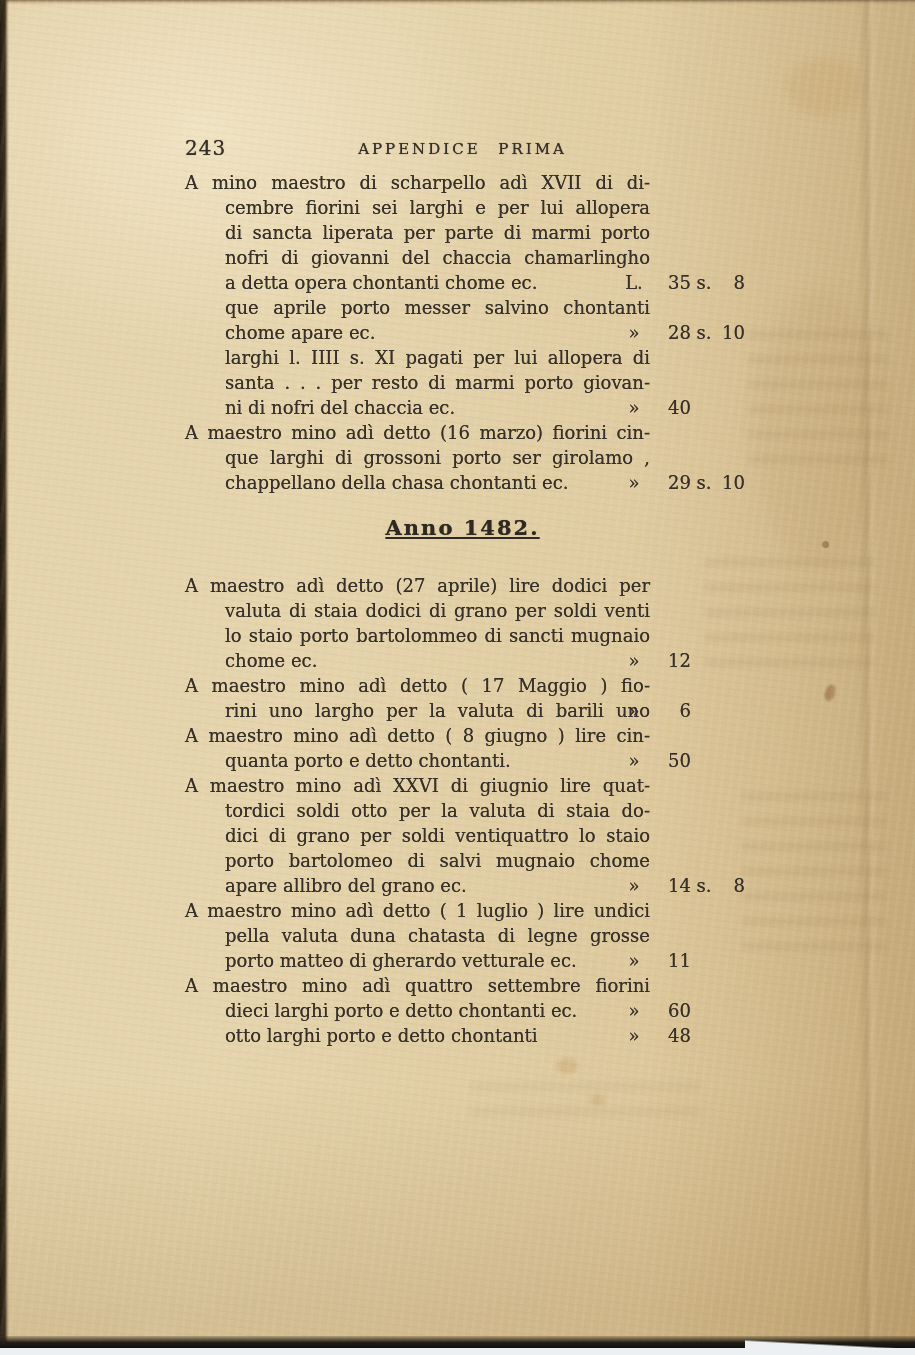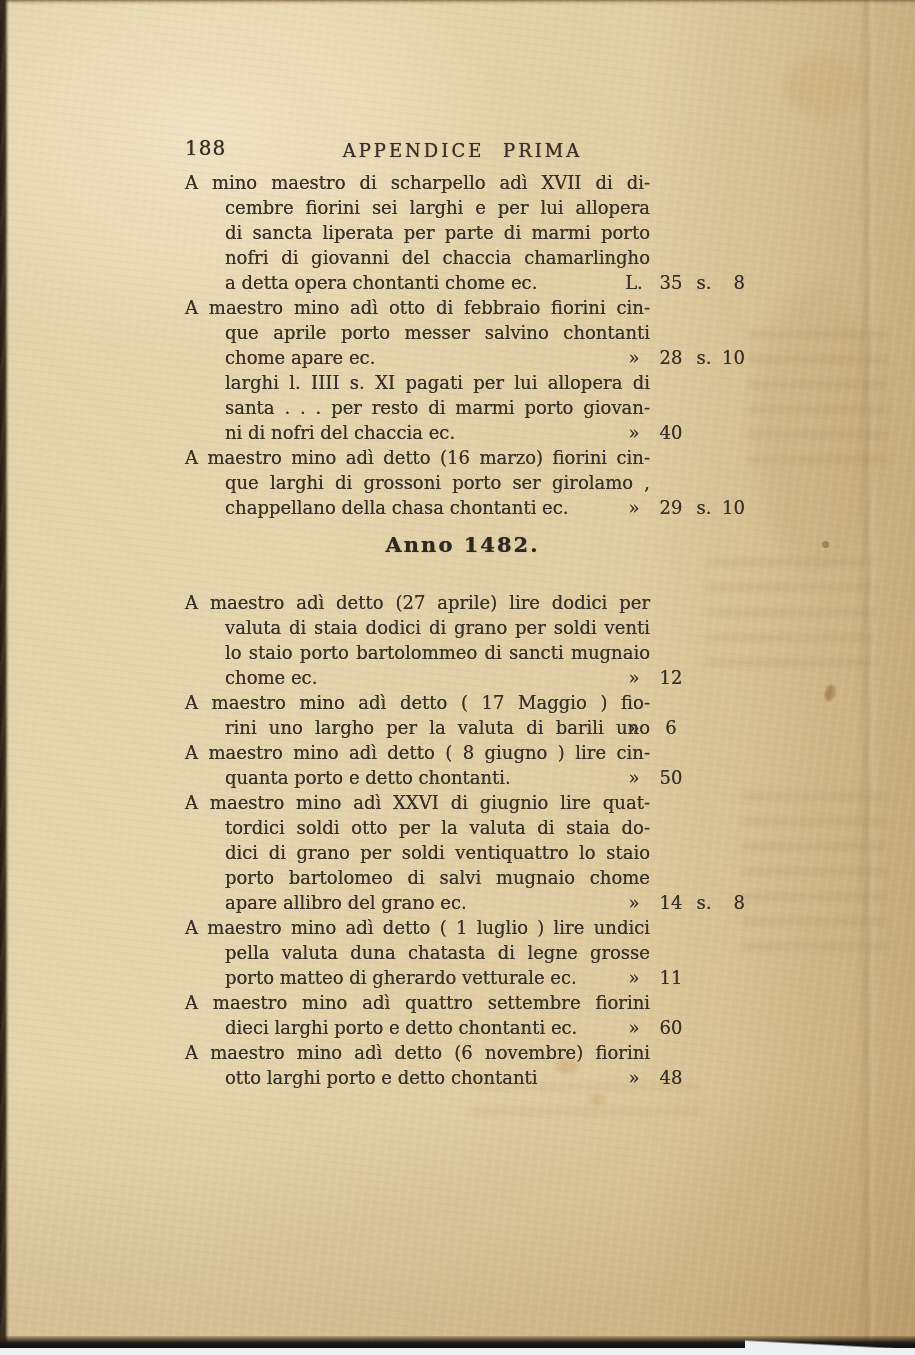--- a/index.html
+++ b/index.html
@@ -87,7 +87,7 @@
   <div class="grain"></div>
 
   <div class="header-row">
-    <span class="pagenum">188</span>
+    <span class="pagenum">243</span>
     <span class="running">APPENDICE PRIMA</span>
   </div>
 

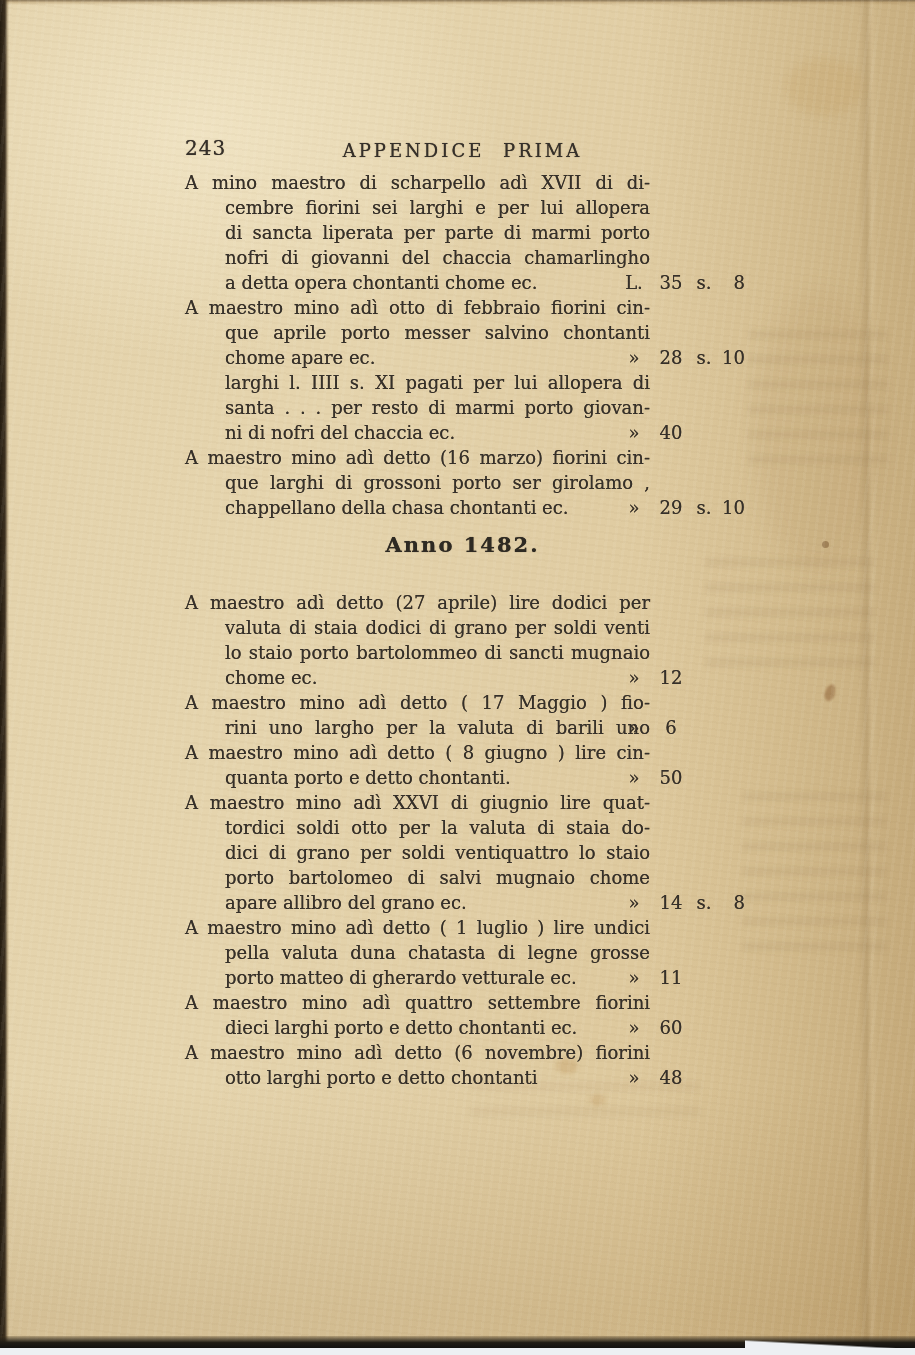--- a/index.html
+++ b/index.html
@@ -47,7 +47,7 @@
   .header-row{position:absolute;top:136px;left:185px;width:555px;height:26px;}
   .pagenum{position:absolute;left:0;top:0;font-size:20px;letter-spacing:1px;
     text-shadow:0 0 .7px rgba(60,45,30,.85);}
-  .running{position:absolute;left:0;right:0;top:4px;text-align:center;font-size:18px;
+  .running{position:absolute;left:0;right:0;top:4px;text-align:center;font-size:15px;
     letter-spacing:3px;word-spacing:10px;text-shadow:0 0 .8px rgba(60,45,30,.9);}
 
   main{position:absolute;top:170px;left:185px;width:555px;}

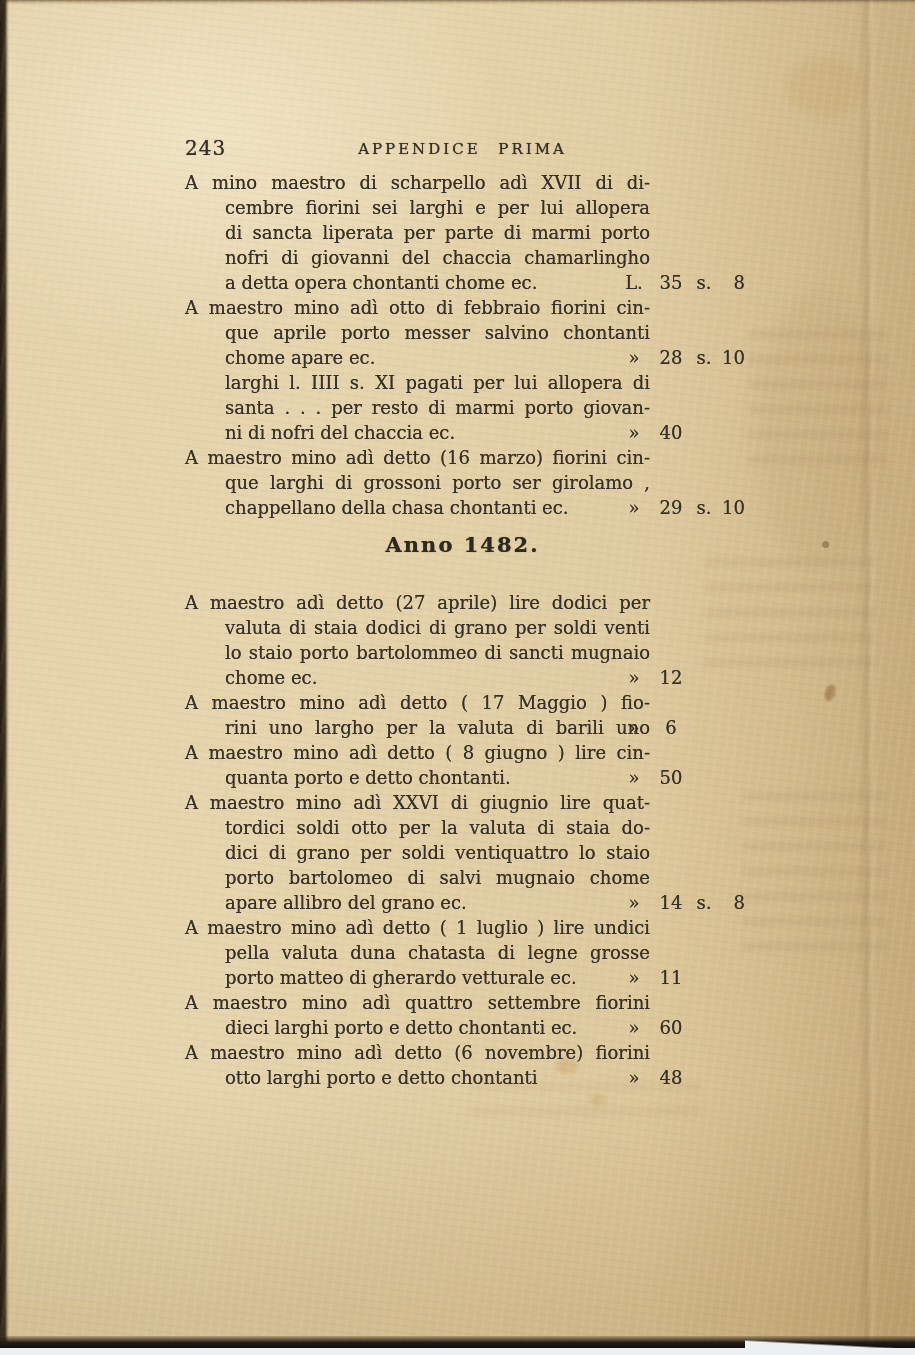--- a/index.html
+++ b/index.html
@@ -60,7 +60,7 @@
   .amount{position:absolute;bottom:0;left:432px;height:25px;line-height:25px;display:flex;
     font-size:18px;text-shadow:0 0 .6px rgba(60,45,30,.8);}
   .amt-cur{width:34px;text-align:center;}
-  .amt-lire{width:40px;text-align:center;}
+  .amt-lire{width:40px;text-align:right;}
   .amt-s{width:26px;text-align:center;}
   .amt-soldi{width:28px;text-align:right;}
   h2.anno{margin:12px 0 33px 0;height:25px;line-height:25px;text-align:center;

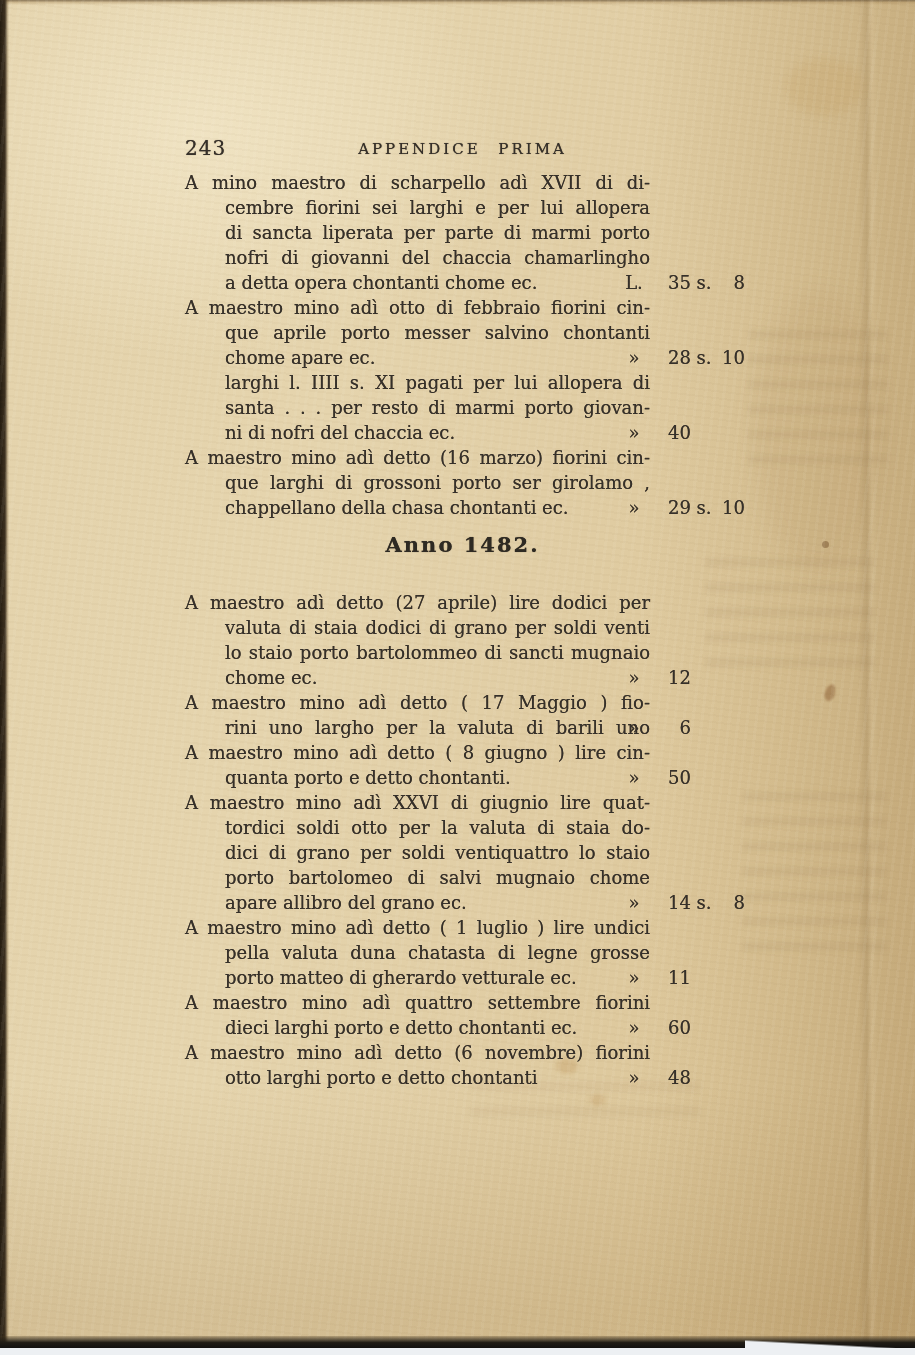--- a/index.html
+++ b/index.html
@@ -107,7 +107,6 @@
           </div>
         </div>
         <div class="entry">
-          <div class="line first just">A maestro mino adì otto di febbraio fiorini cin-</div>
           <div class="line cont just">que aprile porto messer salvino chontanti</div>
           <div class="line cont ragged">chome apare ec.</div>
           <div class="amount">

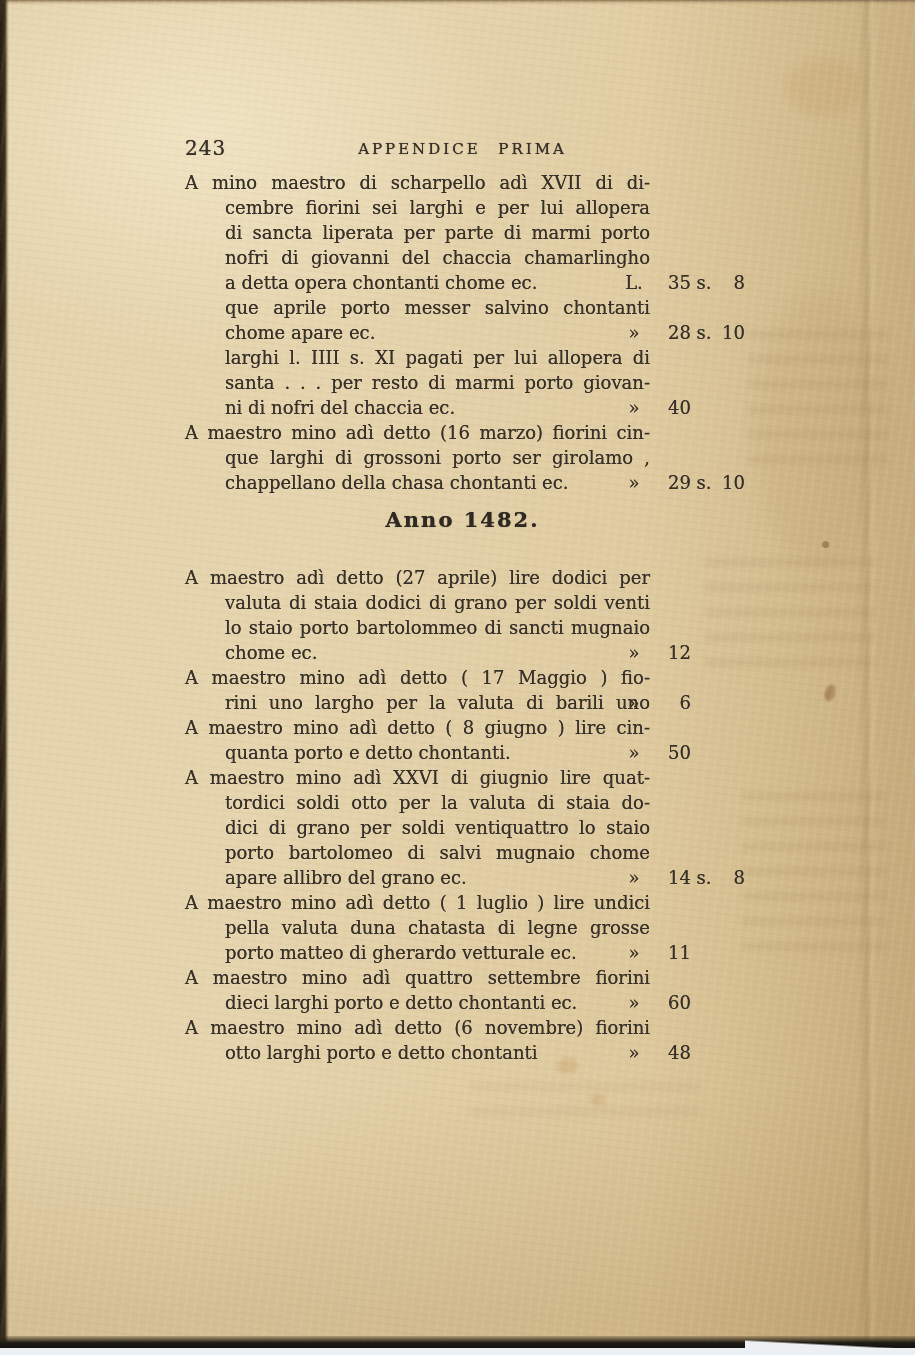--- a/index.html
+++ b/index.html
@@ -63,9 +63,9 @@
   .amt-lire{width:40px;text-align:right;}
   .amt-s{width:26px;text-align:center;}
   .amt-soldi{width:28px;text-align:right;}
-  h2.anno{margin:12px 0 33px 0;height:25px;line-height:25px;text-align:center;
+  h2.anno{margin:20px 0 33px 0;height:25px;line-height:25px;text-align:center;
     font-size:21px;font-weight:bold;letter-spacing:2px;color:#2e2a23;
-    text-shadow:0 0 .7px rgba(50,40,28,.9);}
+    text-shadow:0 0 .7px rgba(50,40,28,.9);text-decoration:underline;}
 </style>
 </head>
 <body>

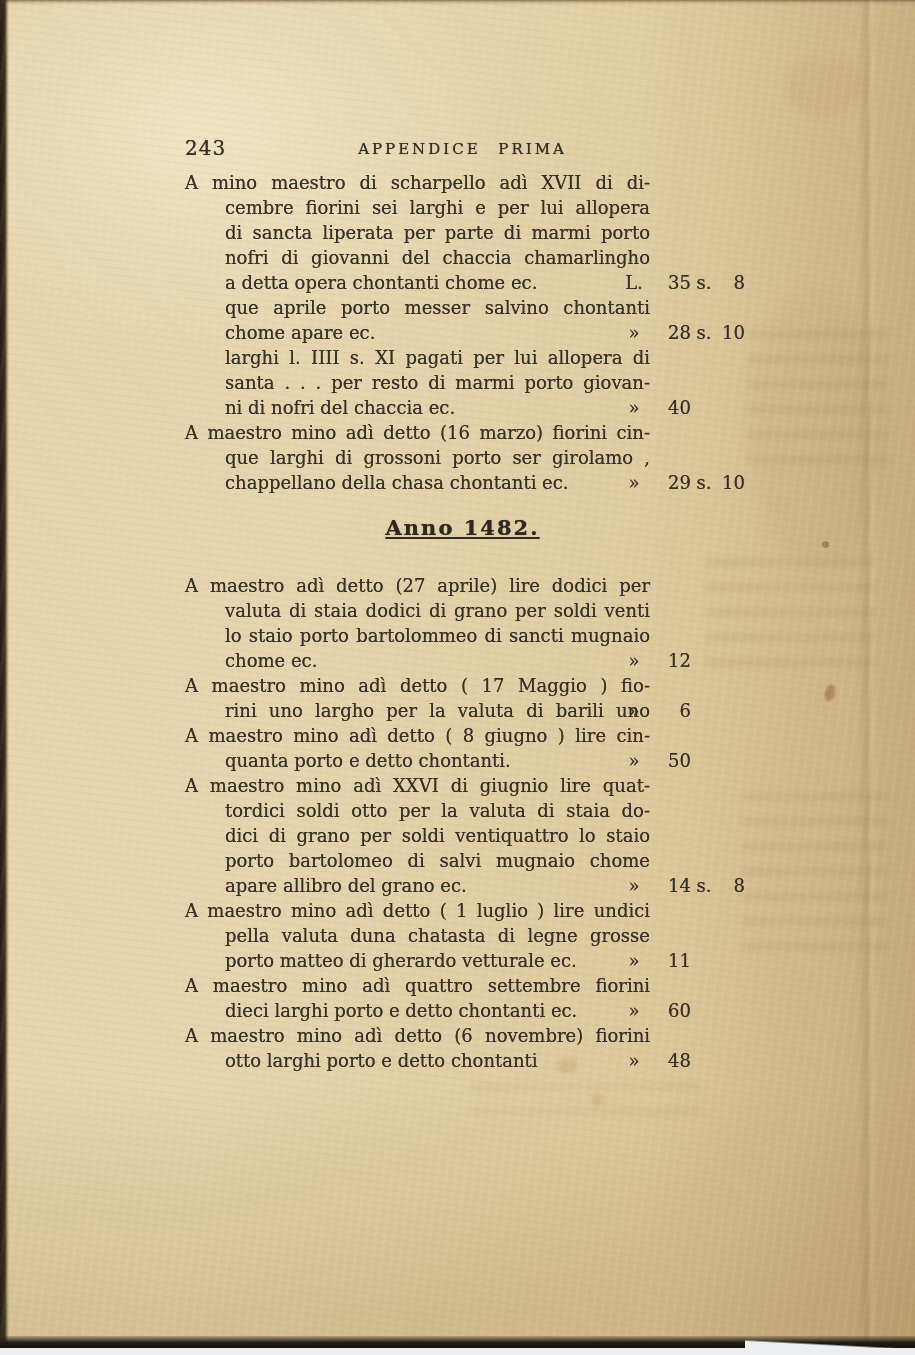--- a/index.html
+++ b/index.html
@@ -196,7 +196,6 @@
           </div>
         </div>
         <div class="entry">
-          <div class="line first just">A maestro mino adì detto (6 novembre) fiorini</div>
           <div class="line cont ragged">otto larghi porto e detto chontanti</div>
           <div class="amount">
             <span class="amt-cur">»</span>

